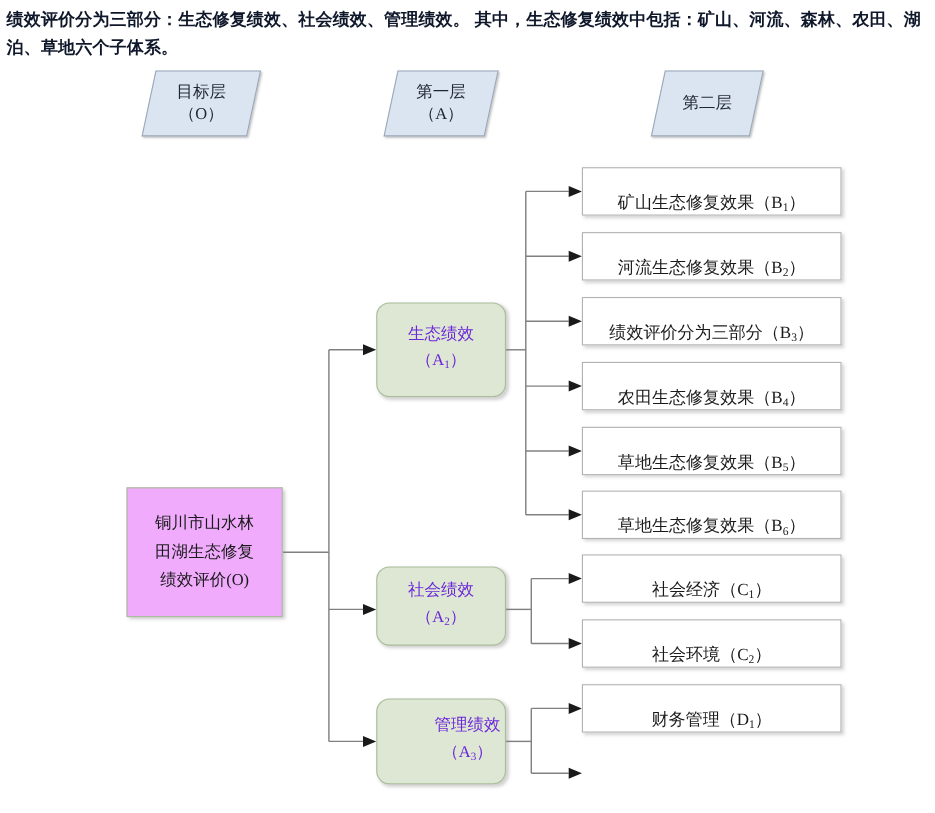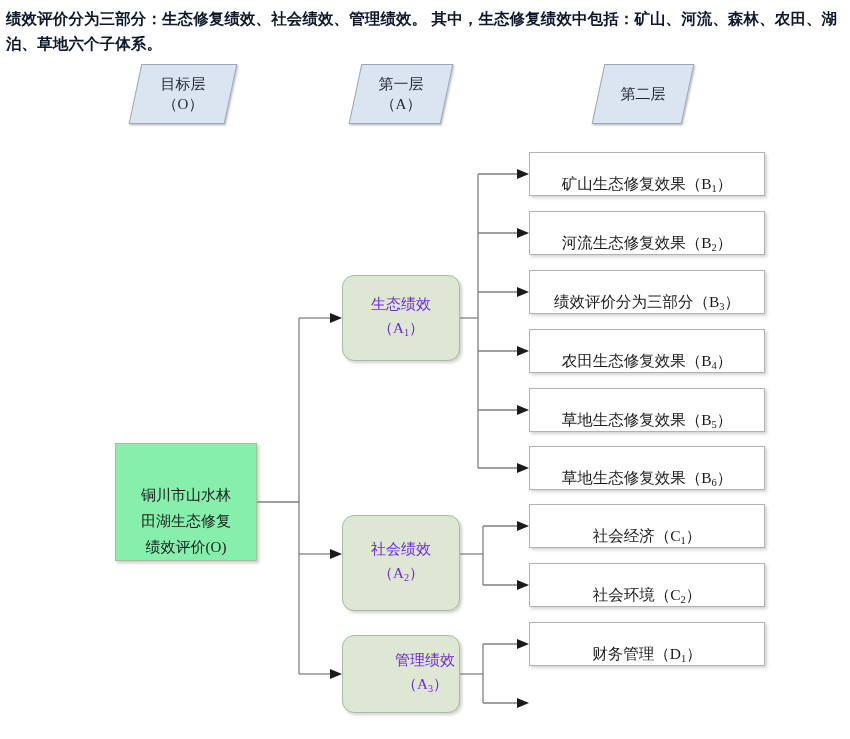--- a/index.html
+++ b/index.html
@@ -64,12 +64,12 @@
     top: 443px;
     width: 142px;
     height: 118px;
-    background: #86efac;
+    background: #f0abfc;
     border: 1px solid #a9bd9a;
     box-shadow: 2px 2px 3px rgba(140,140,140,0.45);
     box-sizing: border-box;
     display: flex;
-    align-items: flex-end;
+    align-items: center;
     justify-content: center;
     text-align: center;
     font-size: 15px;

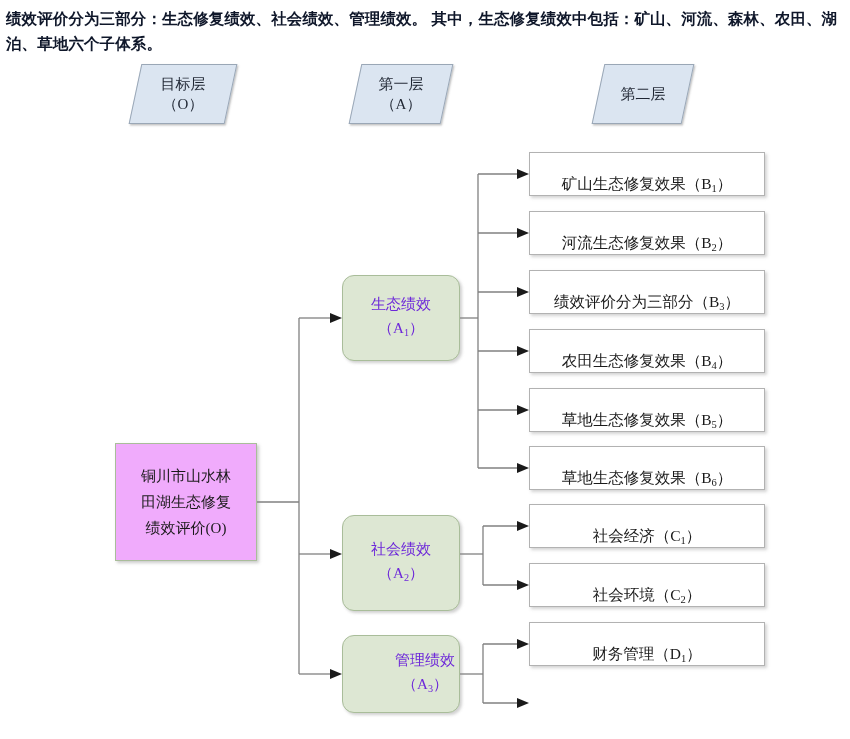--- a/index.html
+++ b/index.html
@@ -97,7 +97,7 @@
     color: #6d28d9;
   }
   #crit-a1 { left: 342px; top: 275px; height: 86px; }
-  #crit-a2 { left: 342px; top: 515px; height: 96px; }
+  #crit-a2 { left: 342px; top: 515px; height: 72px; }
   #crit-a3 { left: 342px; top: 635px; height: 78px; padding-left: 48px; }
 
   

